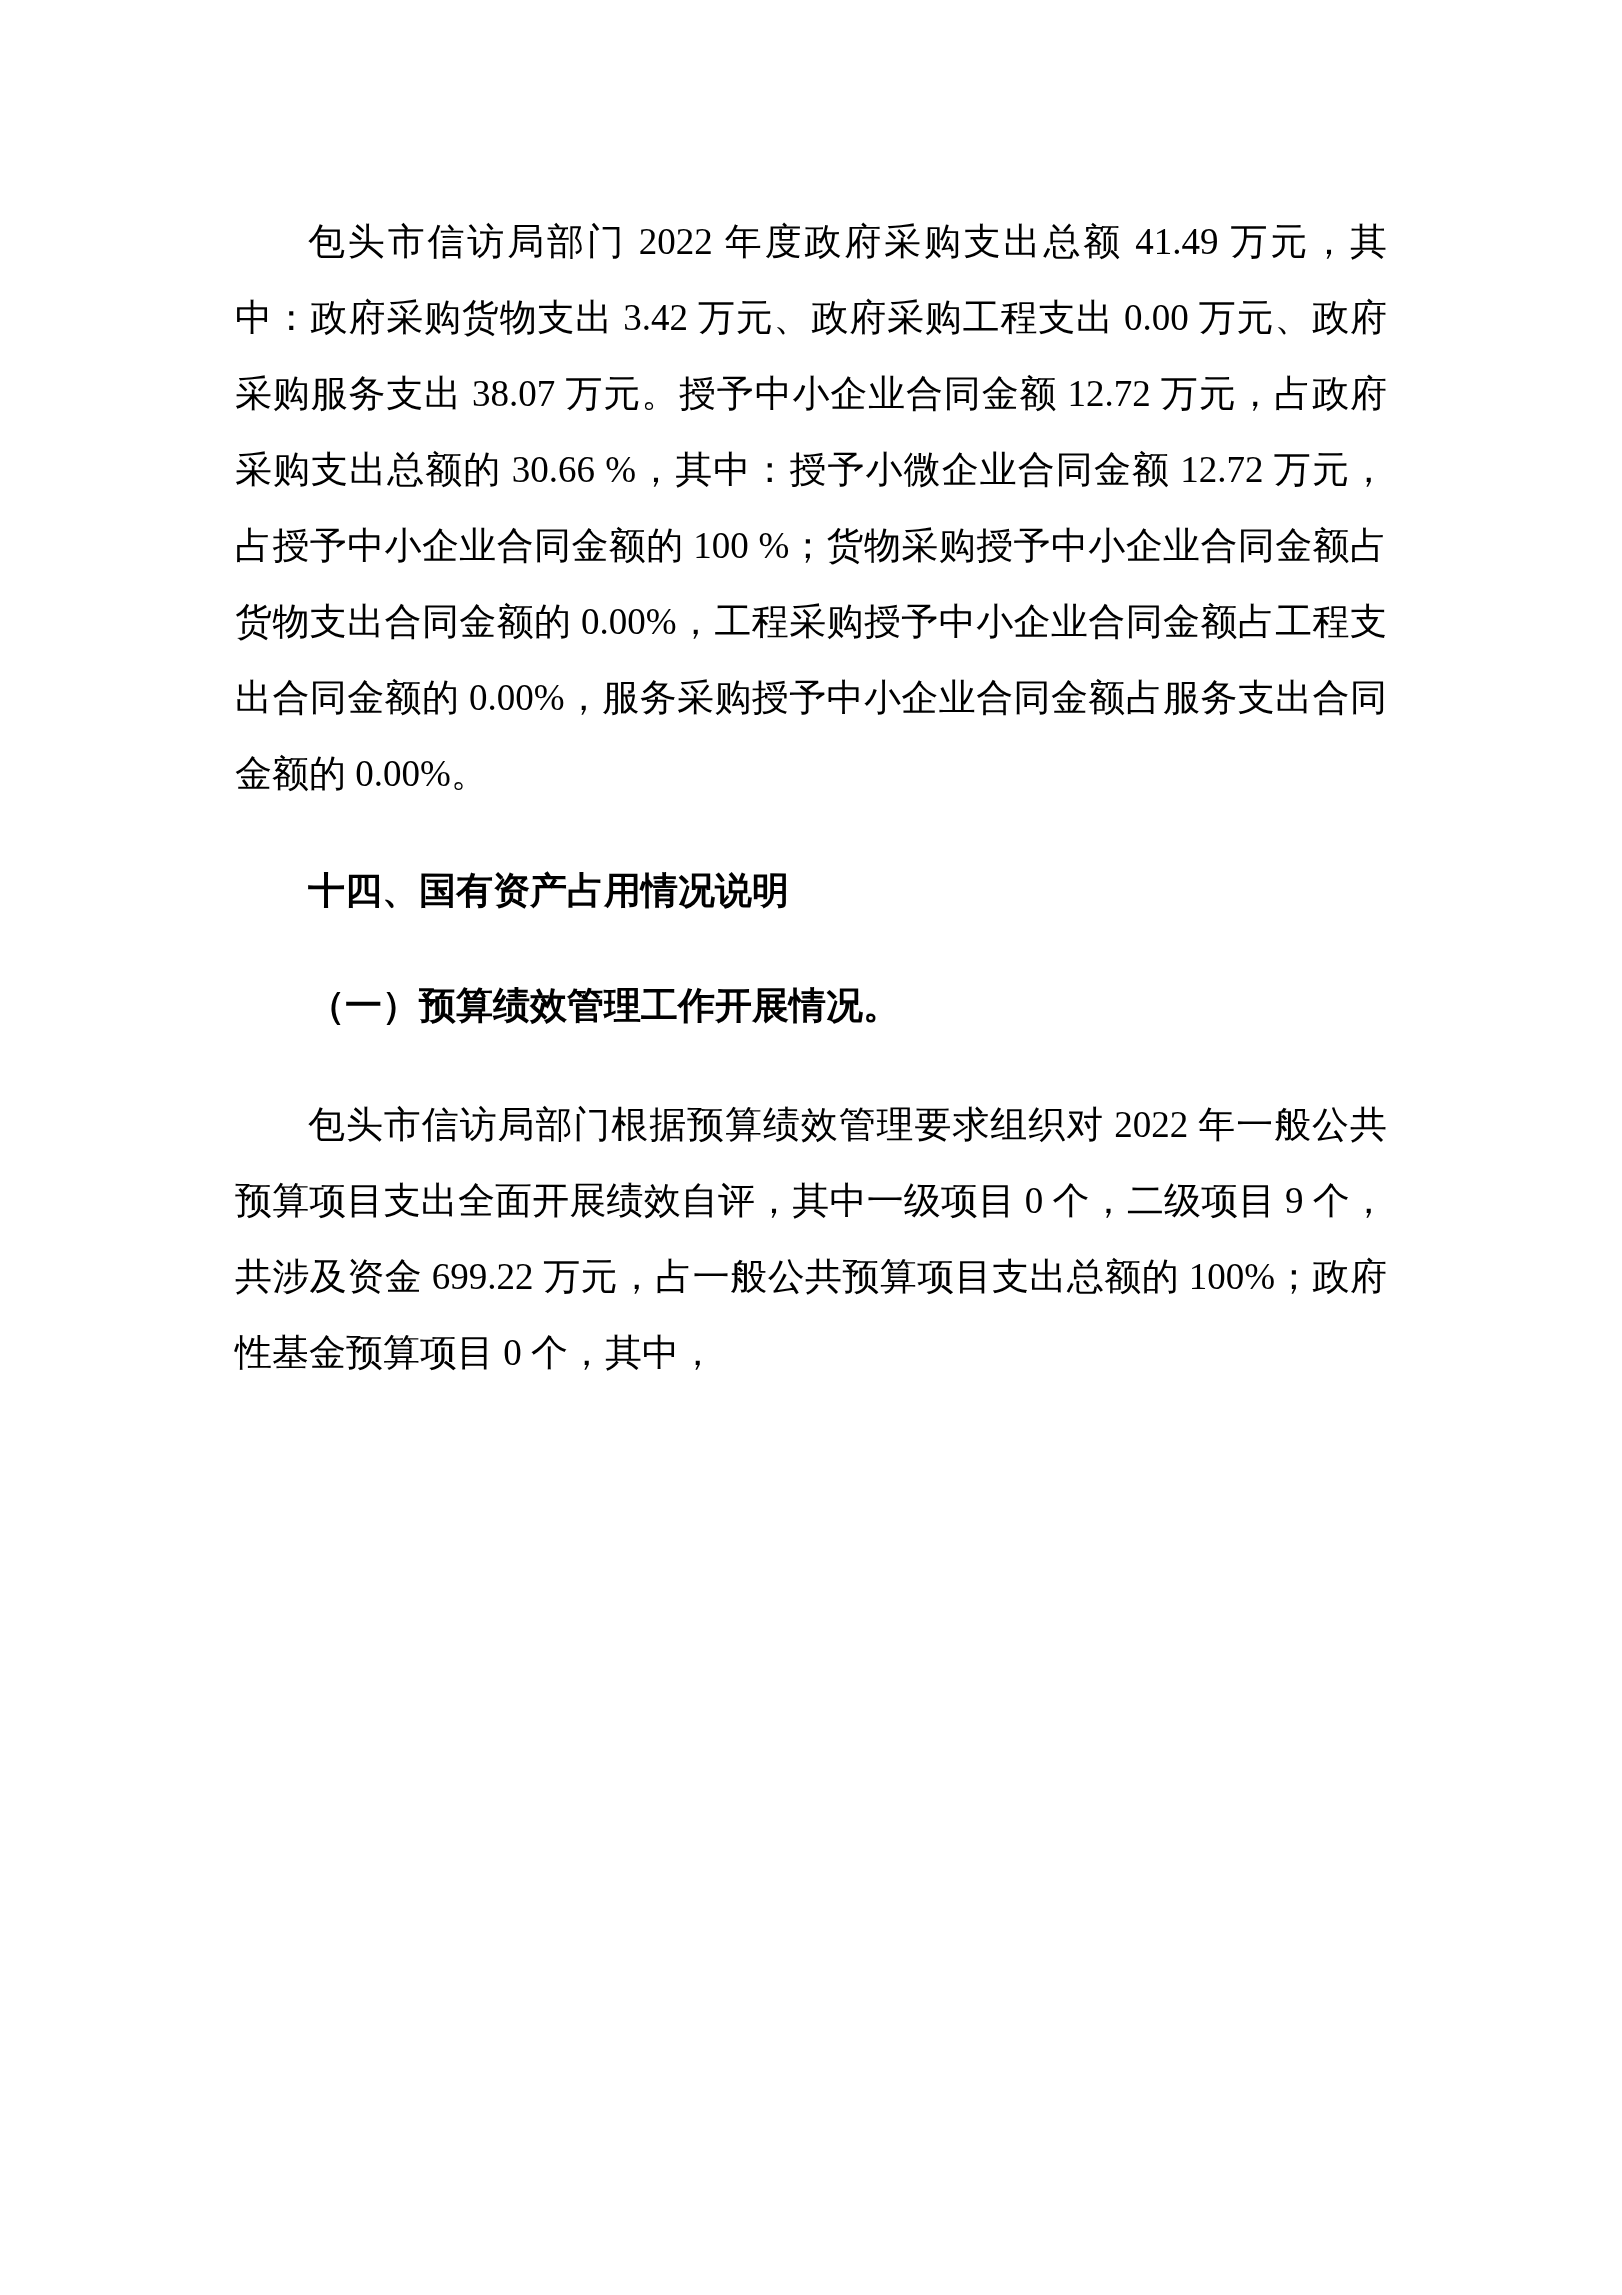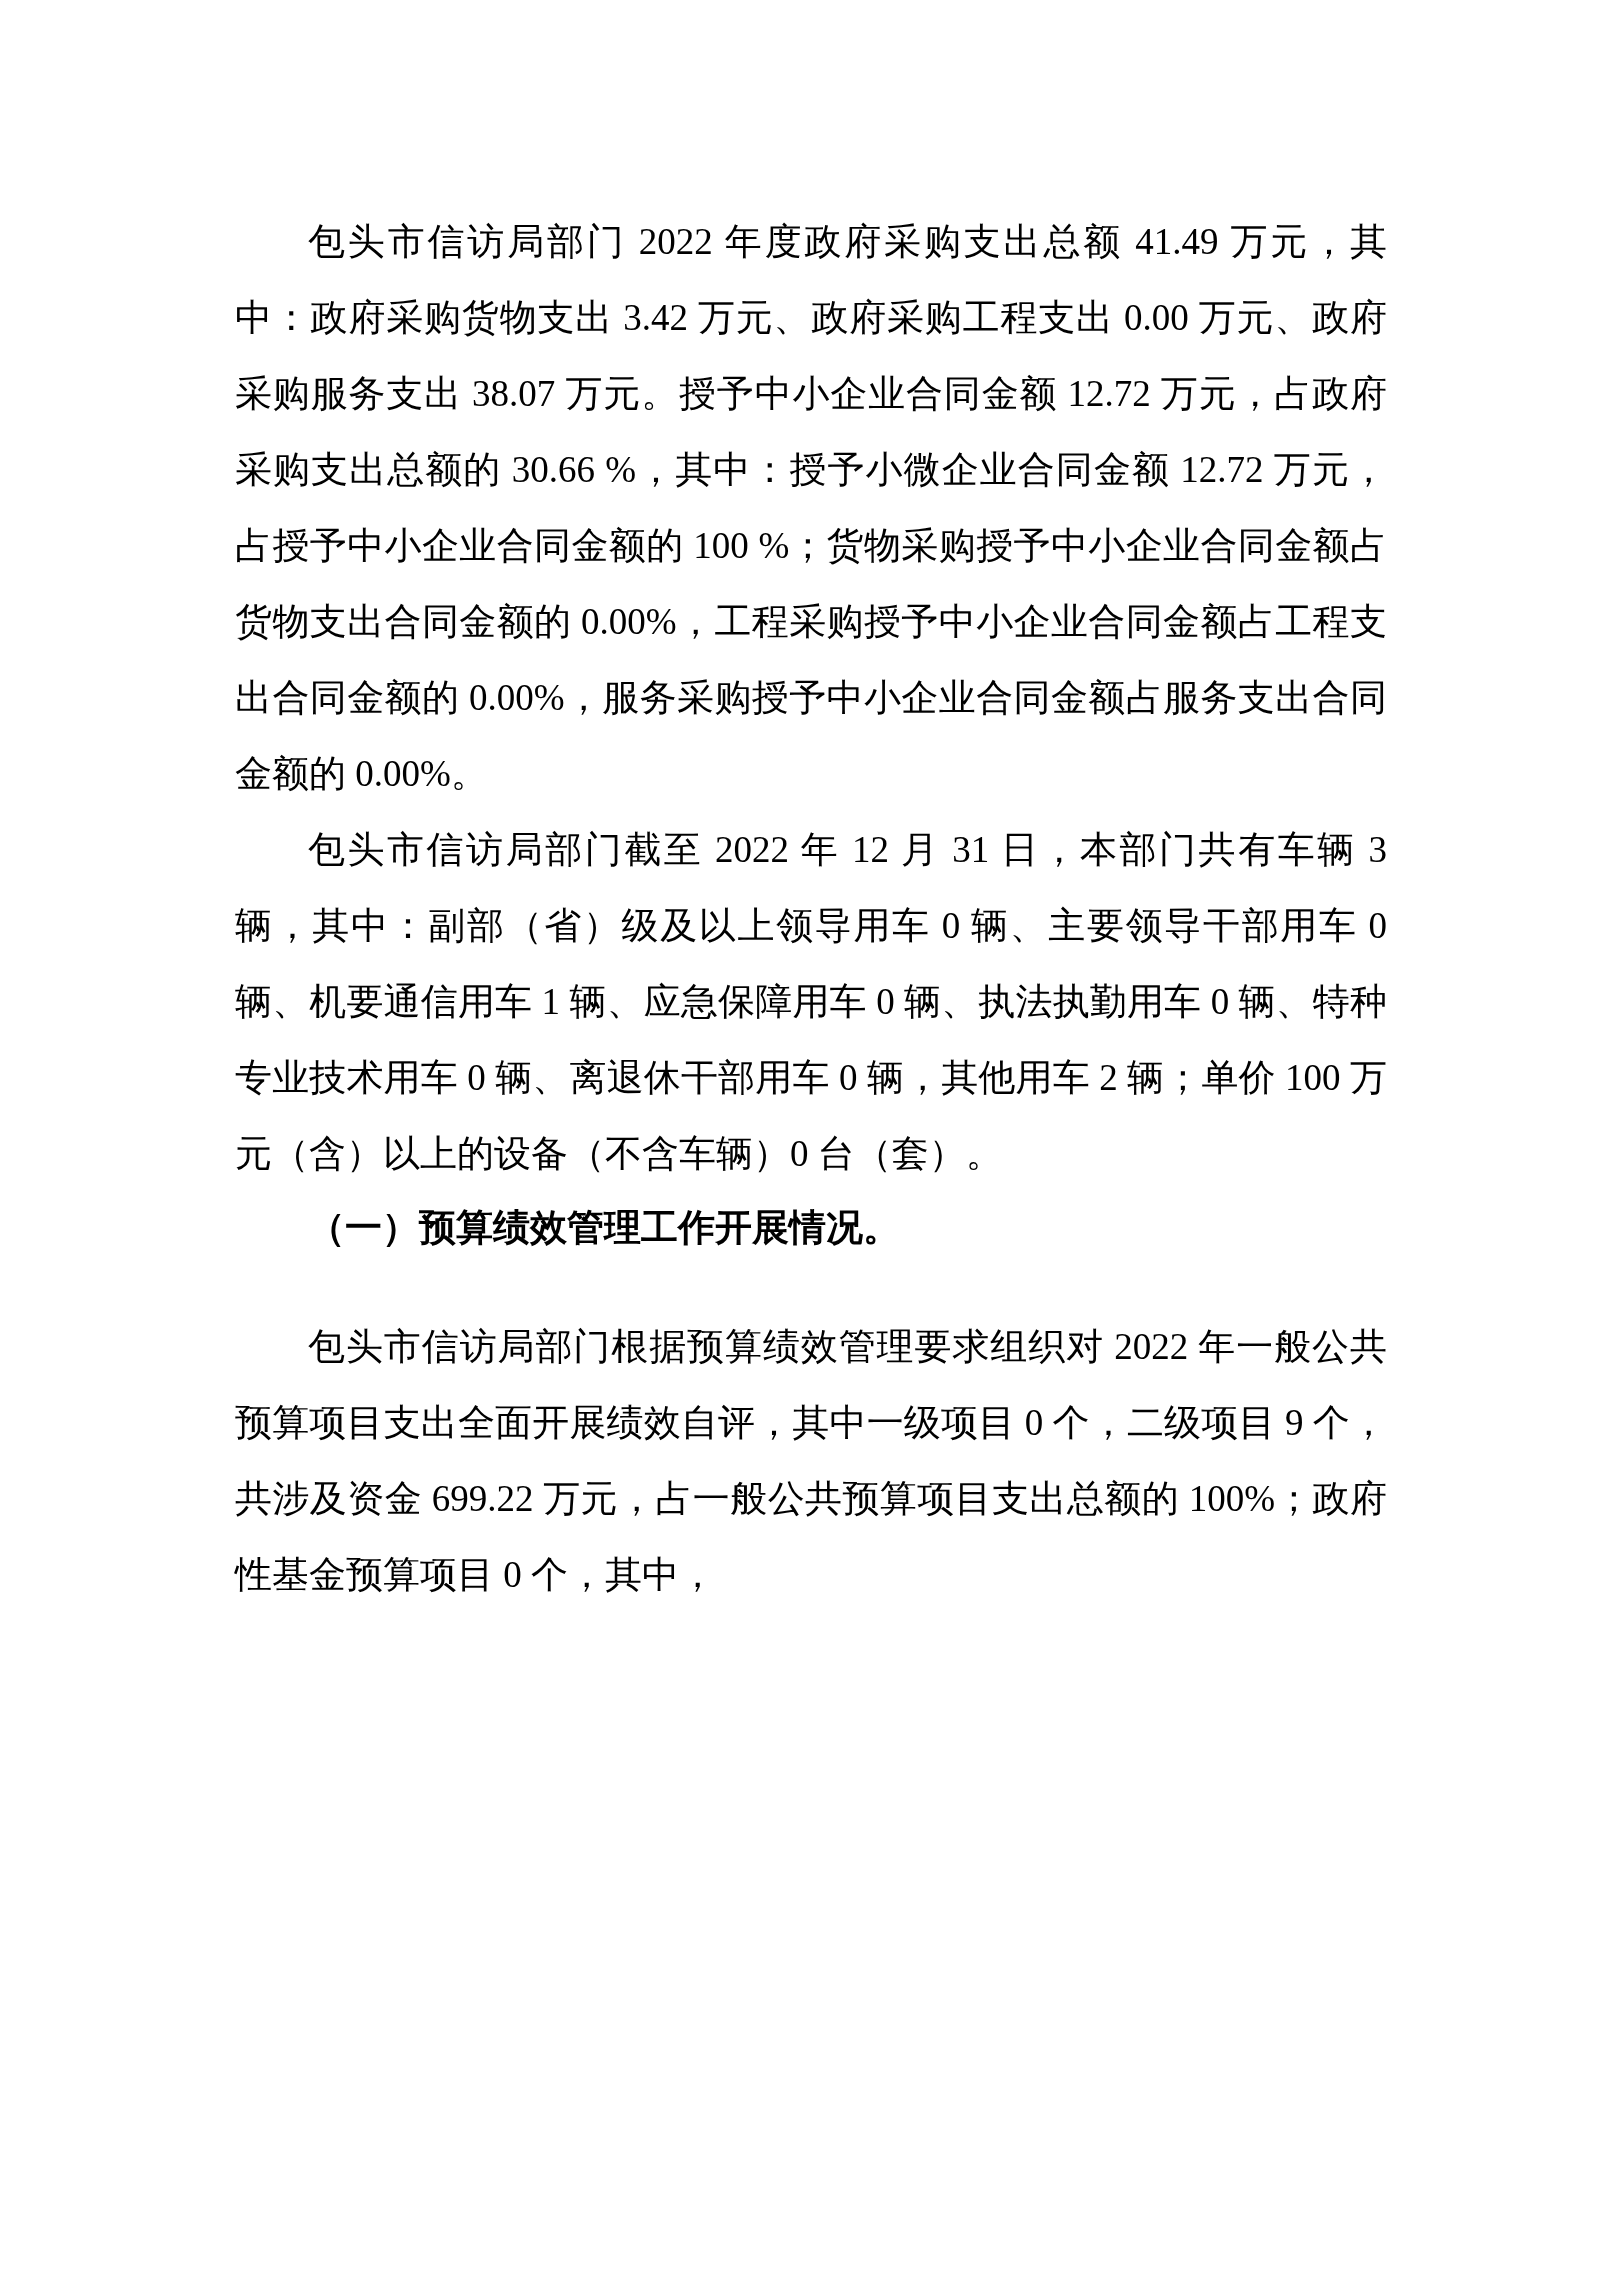--- a/index.html
+++ b/index.html
@@ -67,6 +67,7 @@
 
     <p class="body-para">包头市信访局部门 2022 年度政府采购支出总额 41.49 万元，其中：政府采购货物支出 3.42 万元、政府采购工程支出 0.00 万元、政府采购服务支出 38.07 万元。授予中小企业合同金额 12.72 万元，占政府采购支出总额的 30.66 %，其中：授予小微企业合同金额 12.72 万元， 占授予中小企业合同金额的 100 %；货物采购授予中小企业合同金额占货物支出合同金额的 0.00%，工程采购授予中小企业合同金额占工程支出合同金额的 0.00%，服务采购授予中小企业合同金额占服务支出合同金额的 0.00%。</p>
 
+    <h2 class="section-heading heading-14">十四、国有资产占用情况说明</h2>
 
     <p class="body-para">包头市信访局部门截至 2022 年 12 月 31 日，本部门共有车辆 3 辆，其中：副部（省）级及以上领导用车 0 辆、主要领导干部用车 0 辆、机要通信用车 1 辆、应急保障用车 0 辆、执法执勤用车 0 辆、特种专业技术用车 0 辆、离退休干部用车 0 辆，其他用车 2 辆；单价 100 万元（含）以上的设备（不含车辆）0 台（套）。</p>
 

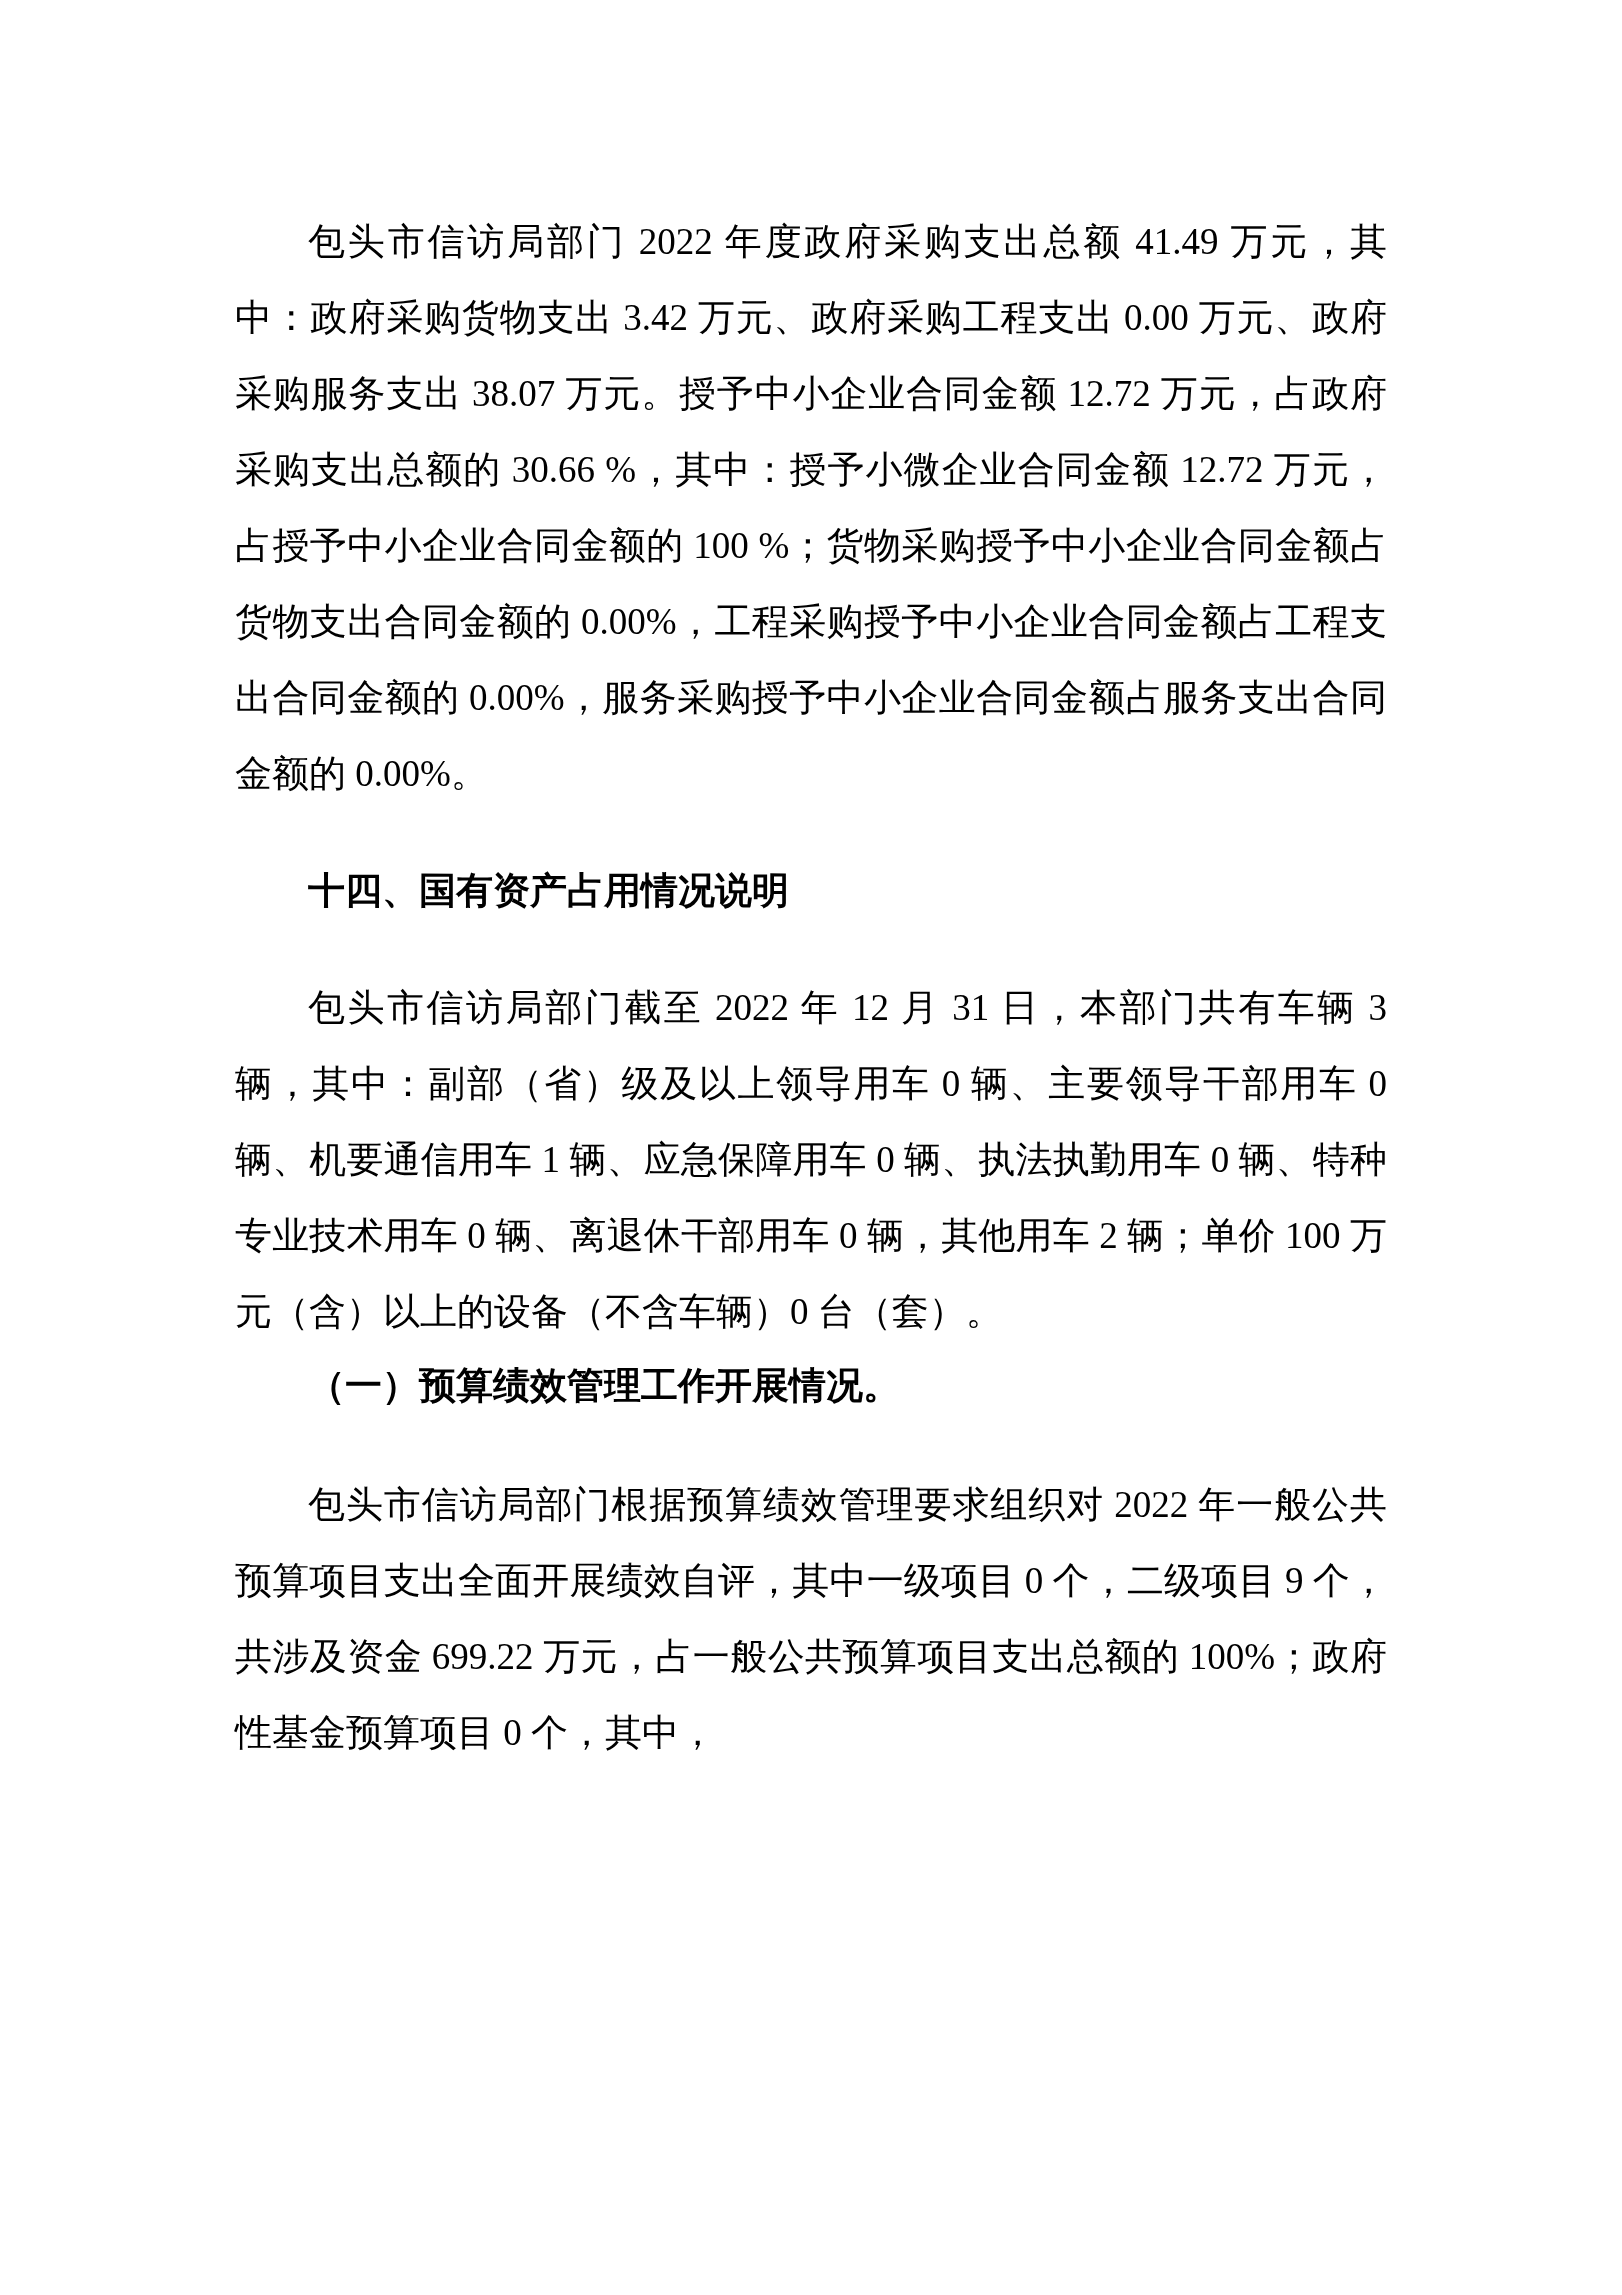--- a/index.html
+++ b/index.html
@@ -69,7 +69,6 @@
 
     <h2 class="section-heading heading-14">十四、国有资产占用情况说明</h2>
 
-    <p class="body-para">包头市信访局部门截至 2022 年 12 月 31 日，本部门共有车辆 3 辆，其中：副部（省）级及以上领导用车 0 辆、主要领导干部用车 0 辆、机要通信用车 1 辆、应急保障用车 0 辆、执法执勤用车 0 辆、特种专业技术用车 0 辆、离退休干部用车 0 辆，其他用车 2 辆；单价 100 万元（含）以上的设备（不含车辆）0 台（套）。</p>
 
 
     <h3 class="sub-heading">（一）预算绩效管理工作开展情况。</h3>

